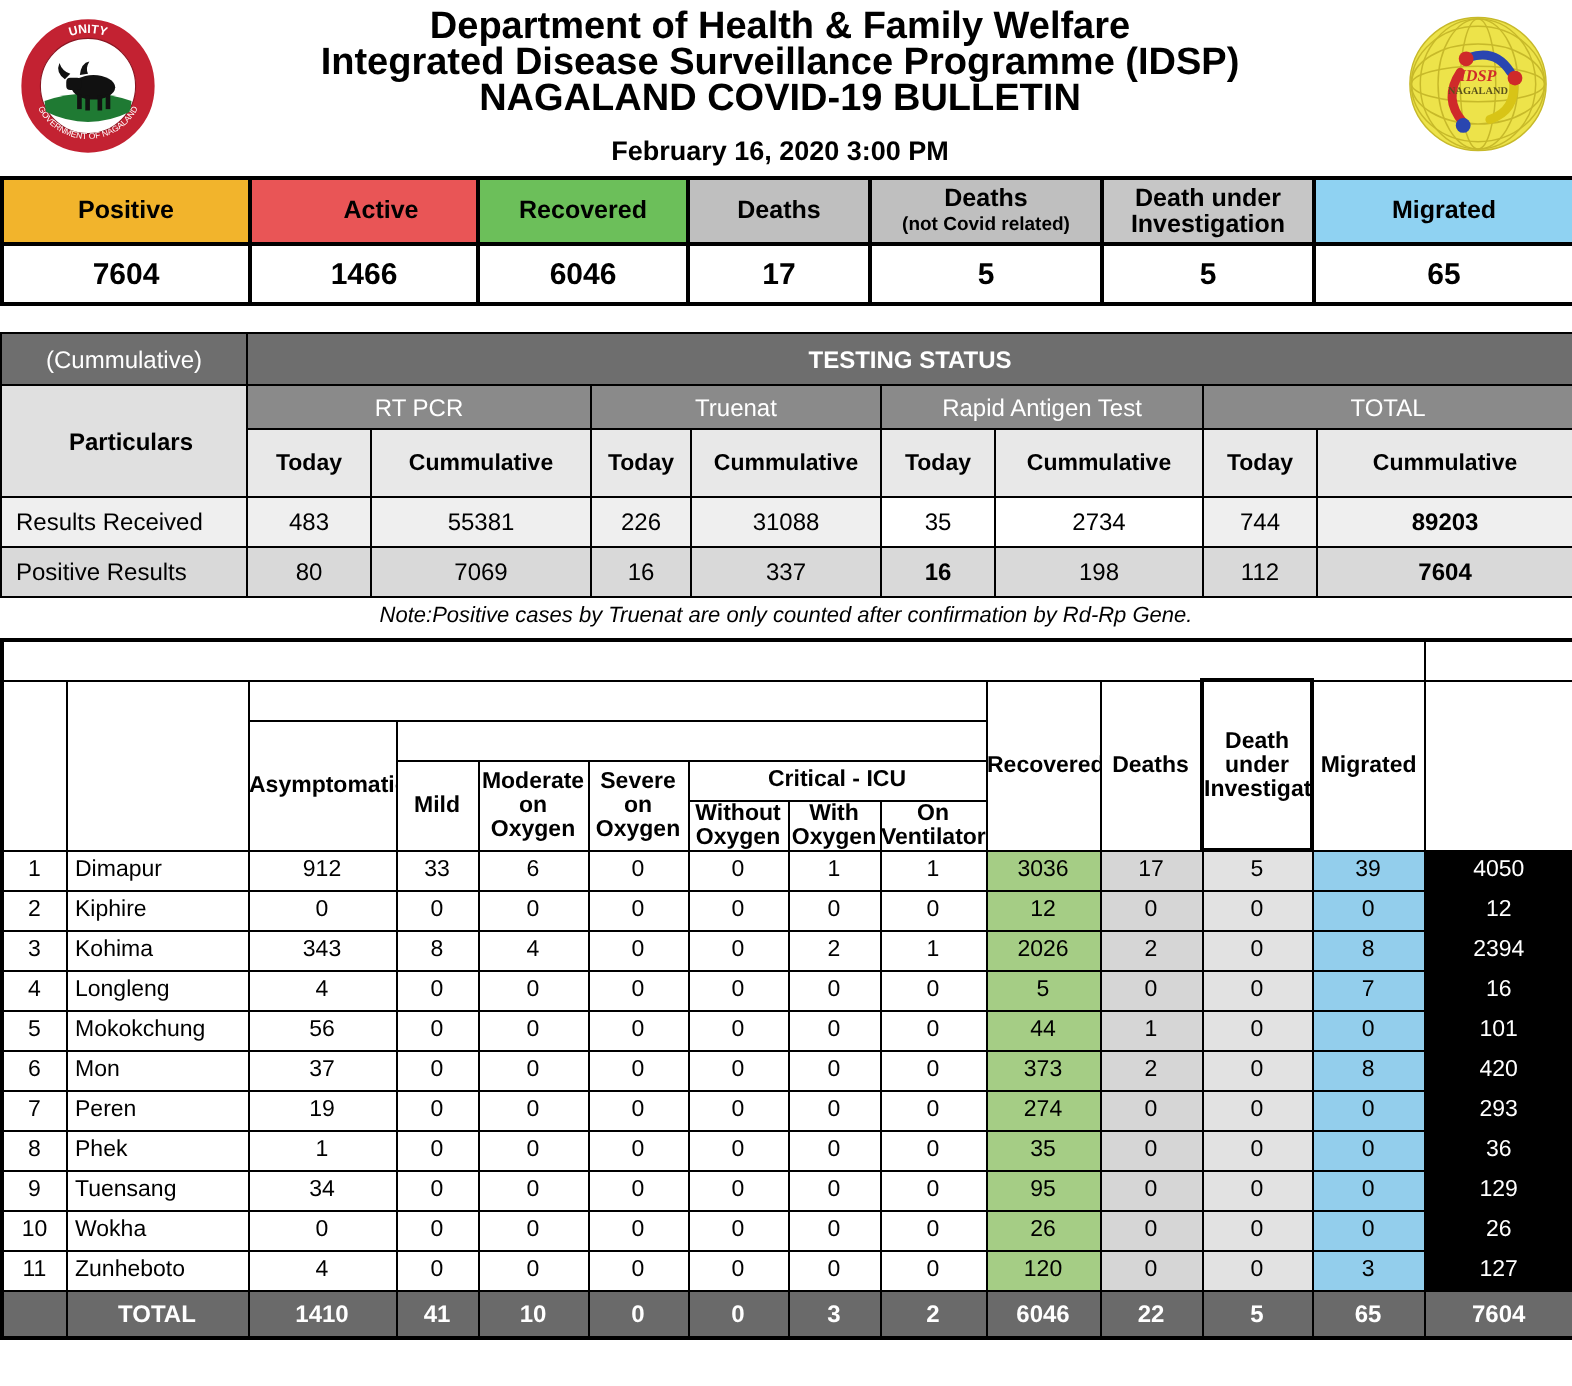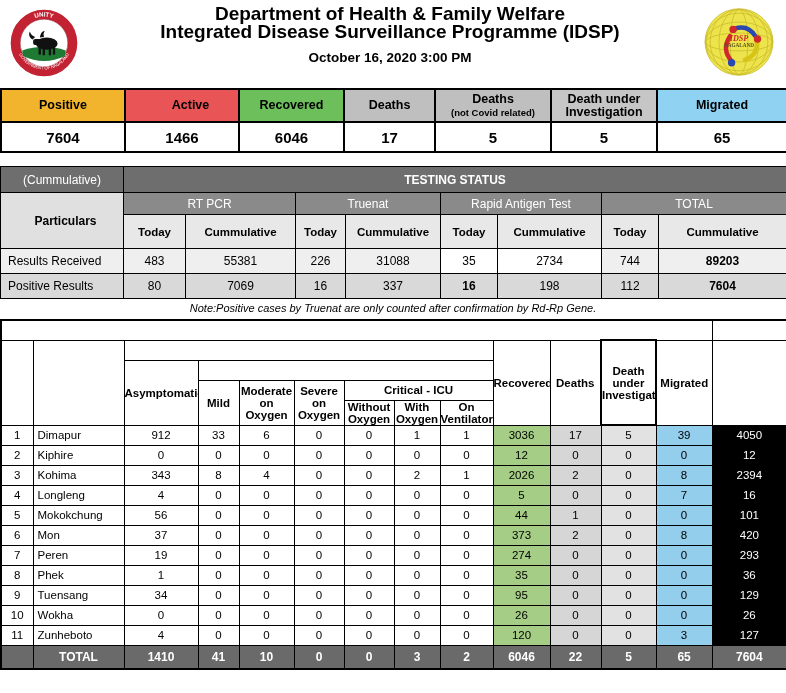--- a/index.html
+++ b/index.html
@@ -99,6 +99,7 @@
   <div class="titles">
     <div class="t">Department of Health &amp; Family Welfare</div>
     <div class="t">Integrated Disease Surveillance Programme (IDSP)</div>
+    <div class="t">NAGALAND COVID-19 BULLETIN</div>
     <div class="date">October 16, 2020 3:00 PM</div>
   </div>
 

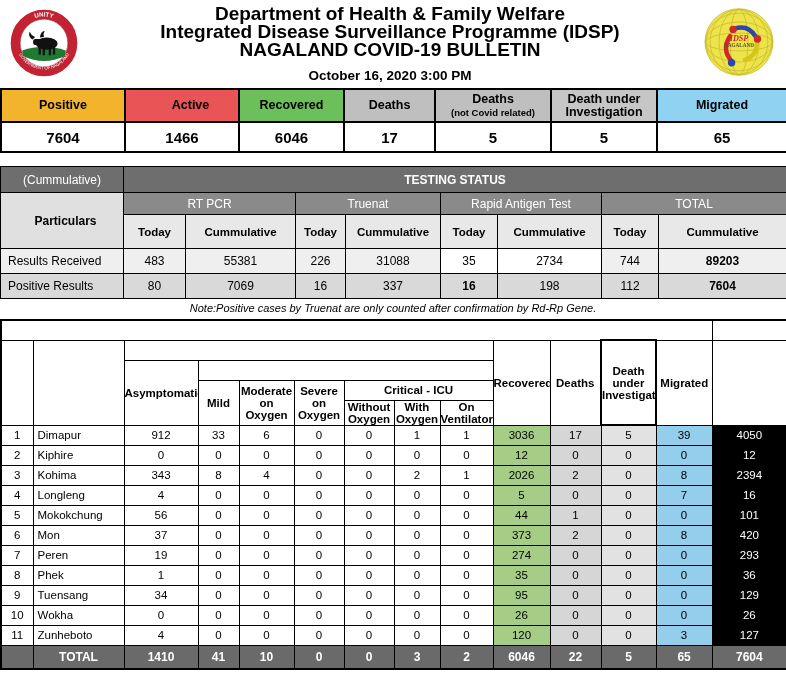--- a/index.html
+++ b/index.html
@@ -100,7 +100,7 @@
     <div class="t">Department of Health &amp; Family Welfare</div>
     <div class="t">Integrated Disease Surveillance Programme (IDSP)</div>
     <div class="t">NAGALAND COVID-19 BULLETIN</div>
-    <div class="date">October 16, 2020 3:00 PM</div>
+    <div class="date">February 16, 2020 3:00 PM</div>
   </div>
 
   <div class="logo">

